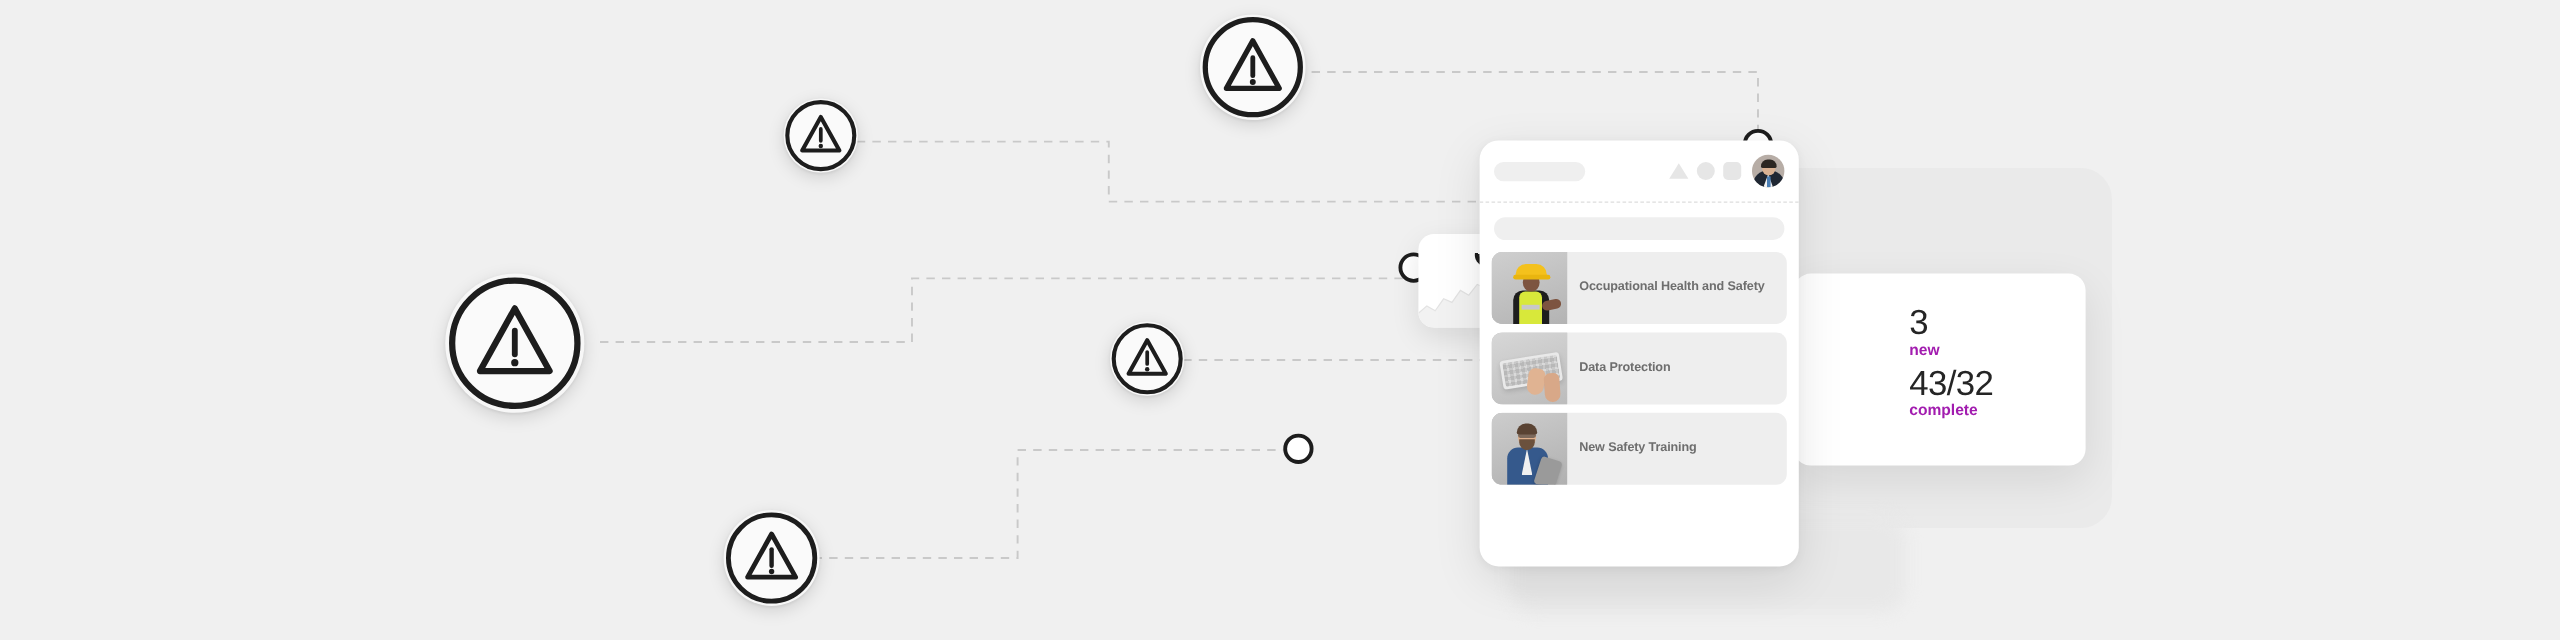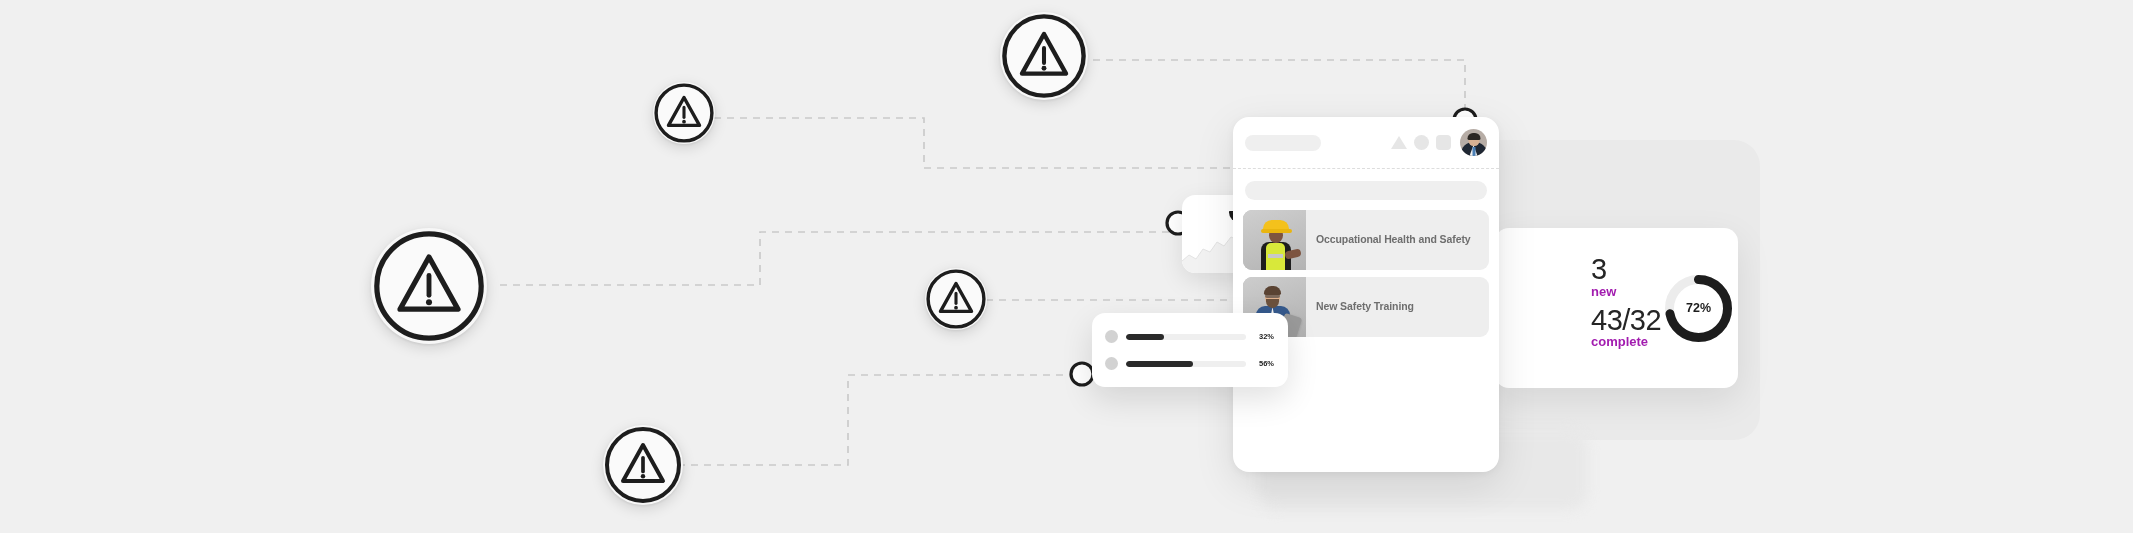--- a/index.html
+++ b/index.html
@@ -415,6 +415,16 @@
         <div class="course-title">Occupational Health and Safety</div>
       </div>
 
+      <div class="course-row">
+        <div class="course-thumb">
+          <div class="ph-bg w2-bg"></div>
+          <div class="w2-kb"></div>
+            <div class="w2-keys"></div>
+          <div class="w2-hand1"></div>
+            <div class="w2-hand2"></div>
+        </div>
+        <div class="course-title">Data Protection</div>
+      </div>
 
       <div class="course-row">
         <div class="course-thumb">

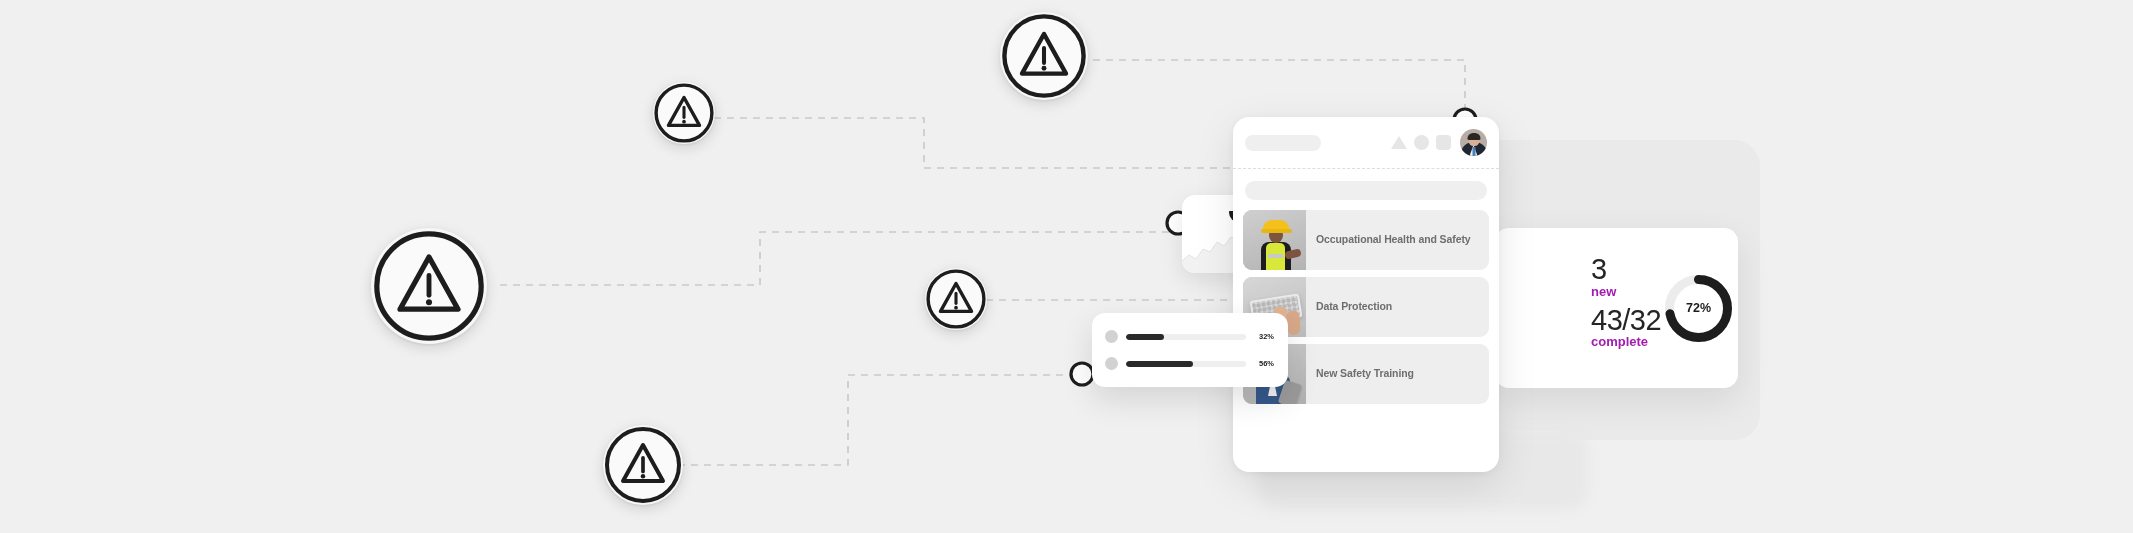--- a/index.html
+++ b/index.html
@@ -370,13 +370,6 @@
       <div class="stat-lbl">new</div>
       <div class="stat-big">43/32</div>
       <div class="stat-lbl last">complete</div>
-    </div>
-    <div class="donut-wrap">
-      <svg width="75" height="75" viewBox="0 0 75 75">
-        <circle cx="37.5" cy="37.5" r="29" fill="none" stroke="#ececec" stroke-width="9"></circle>
-        <circle cx="37.5" cy="37.5" r="29" fill="none" stroke="#1d1d1d" stroke-width="9" stroke-linecap="round" stroke-dasharray="131.19290921390976 51.01946469429824" stroke-dashoffset="0"></circle>
-      </svg>
-      <div class="donut-val">72%</div>
     </div>
   </div>
 

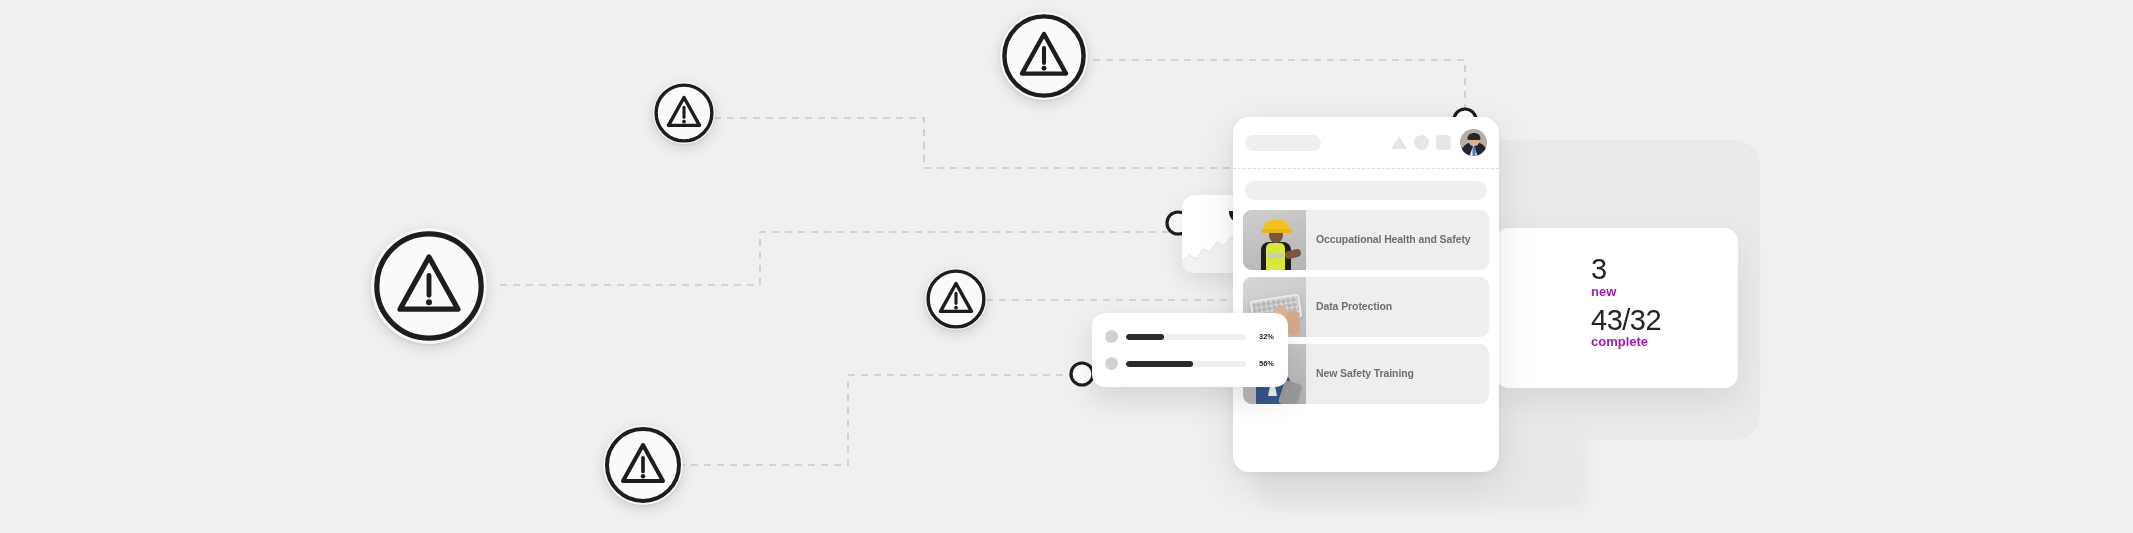--- a/index.html
+++ b/index.html
@@ -436,22 +436,6 @@
     </div>
   </div>
 
-  <div class="panel" id="progress">
-    <div class="prog-row">
-      <div class="prog-dot"></div>
-      <div class="prog-track">
-        <div class="prog-fill" style="width:32%"></div>
-      </div>
-      <div class="prog-pct">32%</div>
-    </div>
-    <div class="prog-row">
-      <div class="prog-dot"></div>
-      <div class="prog-track">
-        <div class="prog-fill" style="width:56%"></div>
-      </div>
-      <div class="prog-pct">56%</div>
-    </div>
-  </div>
 
 </div>
 

